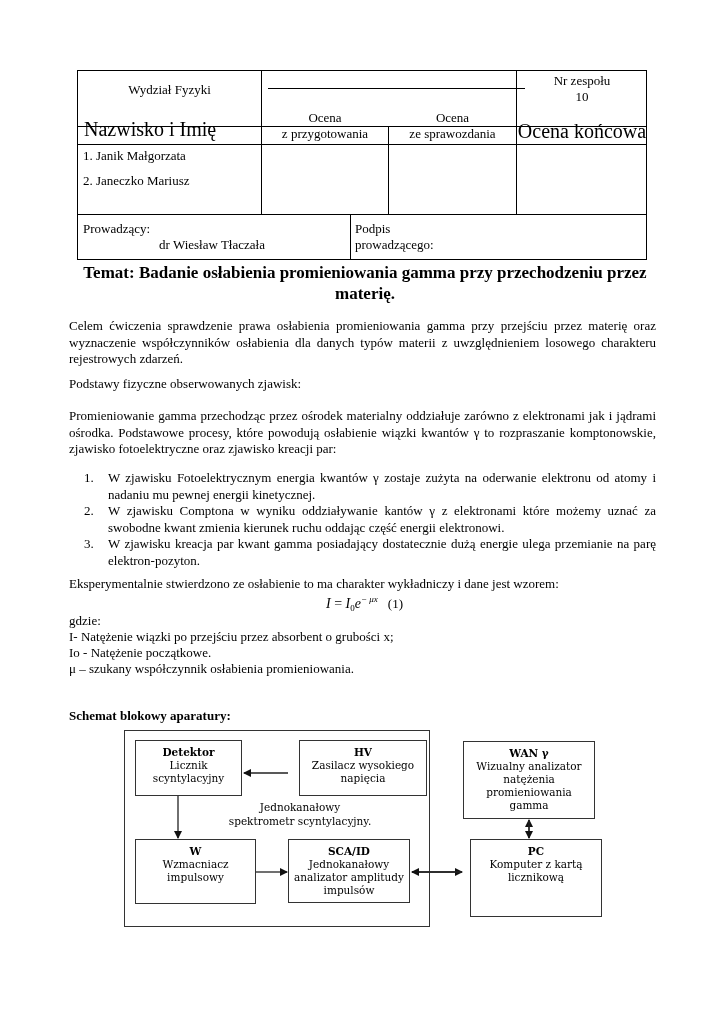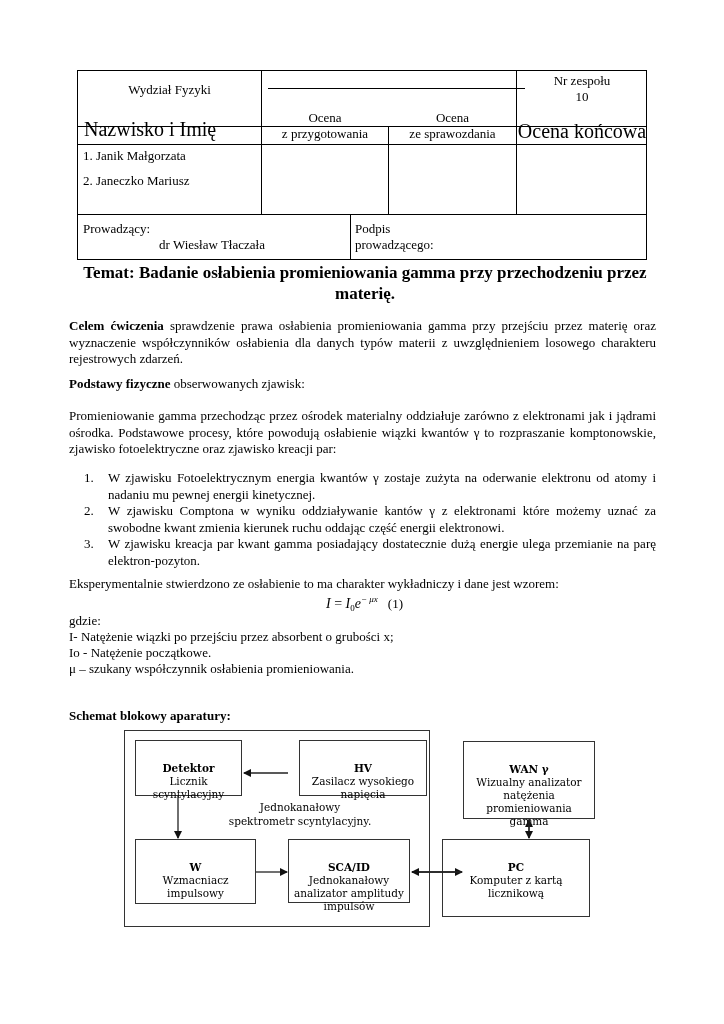--- a/index.html
+++ b/index.html
@@ -15,7 +15,7 @@
   .big { font-size:20px; }
   .title { position:absolute; left:70px; width:590px; top:262px; text-align:center; font-weight:bold; font-size:17px; line-height:21px; }
   .para { position:absolute; left:69px; width:587px; text-align:justify; font-size:13px; line-height:16.5px; }
-  .para b { font-weight:bold; }
+  .para b { font-weight:normal; }
   ol.list { position:absolute; left:84px; width:572px; top:470px; margin:0; padding:0; list-style:none; font-size:13px; line-height:16.5px; }
   ol.list li { position:relative; padding-left:24px; text-align:justify; }
   ol.list li .num { position:absolute; left:0; top:0; }

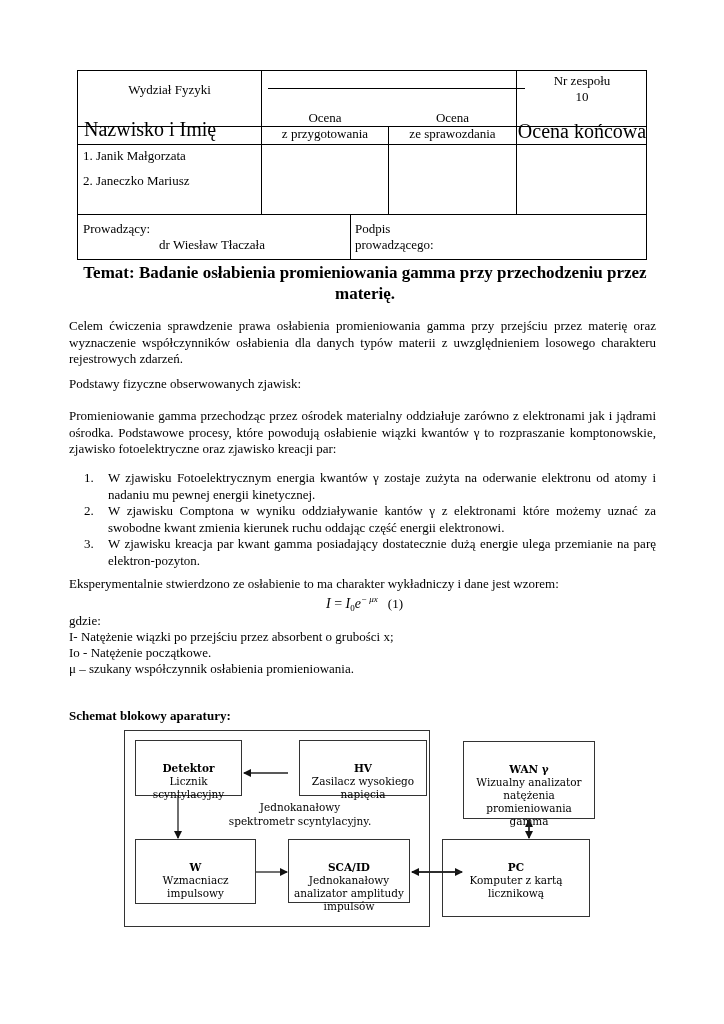--- a/index.html
+++ b/index.html
@@ -24,7 +24,7 @@
   .formula .sp { font-size:9px; vertical-align:6px; }
   .formula .eqn { font-style:normal; font-size:13px; margin-left:10px; }
   .diag-text { font-family:"DejaVu Serif", serif; font-size:10.5px; }
-  .box { position:absolute; border:1.3px solid #333; box-sizing:border-box; text-align:center; font-family:"DejaVu Serif", serif; font-size:10.5px; line-height:13px; padding-top:21px; }
+  .box { position:absolute; border:1.3px solid #333; box-sizing:border-box; text-align:center; font-family:"DejaVu Serif", serif; font-size:10.5px; line-height:13px; padding-top:5px; }
   .box b { font-weight:bold; }
 </style>
 </head>

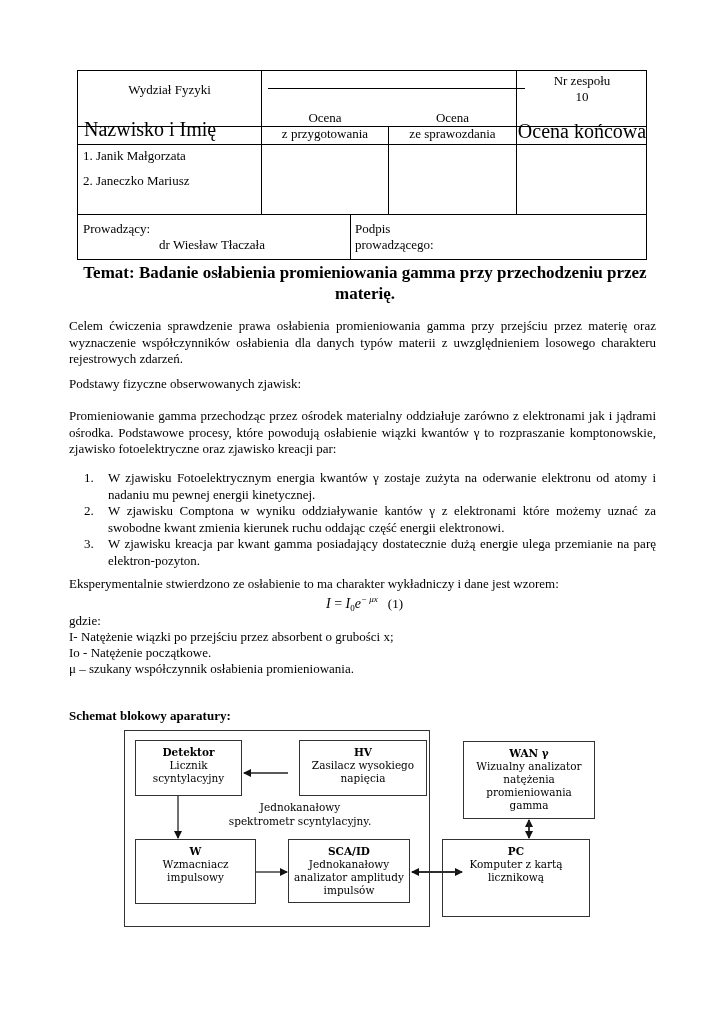--- a/index.html
+++ b/index.html
@@ -126,7 +126,7 @@
     <span>promieniowania</span><br>
     <span>gamma</span>
   </div>
-  <div class="box" style="left:442px;top:839px;width:148px;height:78px">
+  <div class="box" style="left:470px;top:839px;width:132px;height:78px">
     <b>PC</b><br>
     <span>Komputer z kartą</span><br>
     <span>licznikową</span>

